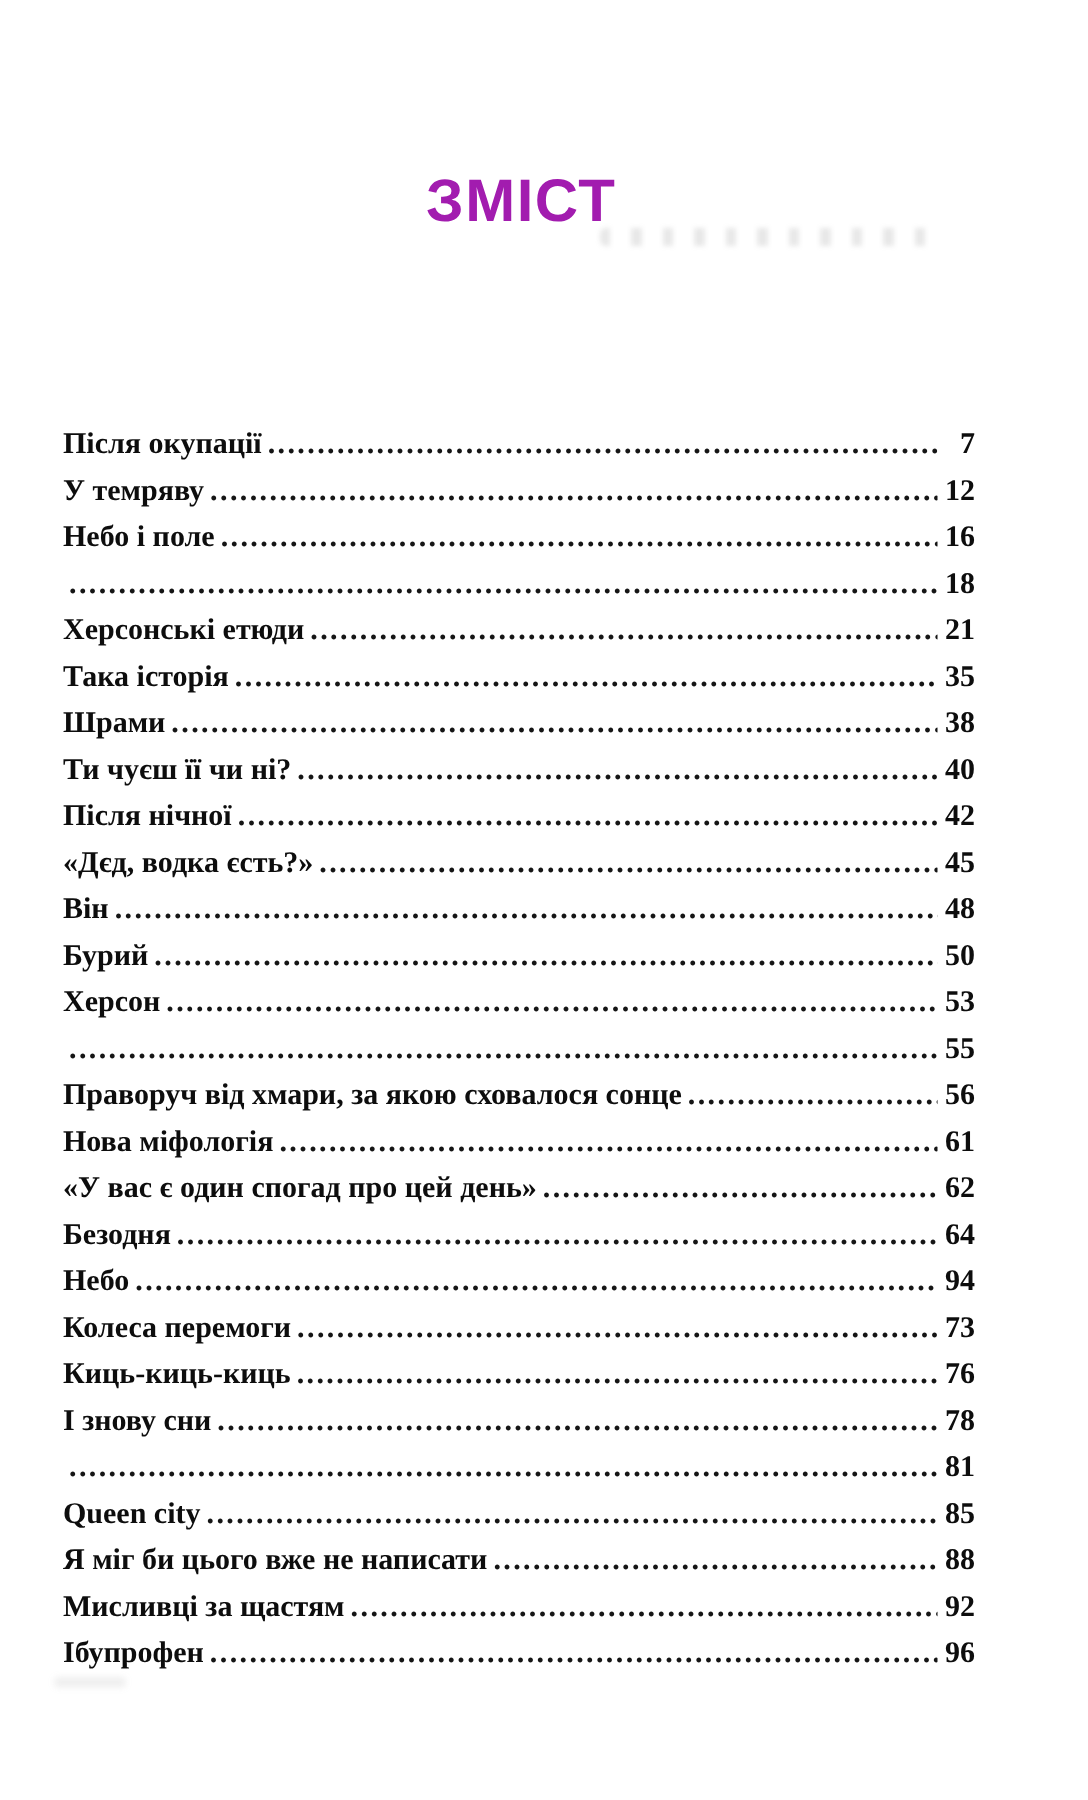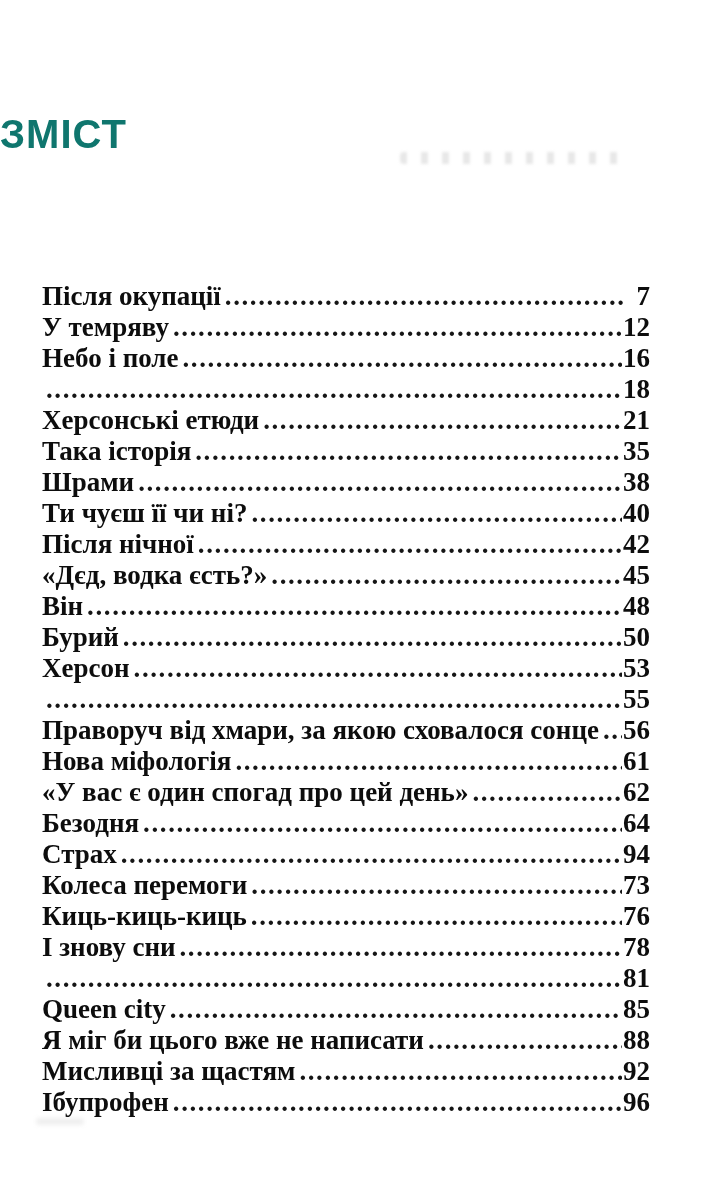--- a/index.html
+++ b/index.html
@@ -23,12 +23,13 @@
     left: 0;
     right: 30px;
     margin: 0;
+    text-align: center;
     font-family: "Liberation Sans", sans-serif;
     font-weight: 800;
     font-size: 40px;
     line-height: 44px;
     letter-spacing: 1px;
-    color: #0f766e;
+    color: #a21caf;
   }
   
   .artifact {

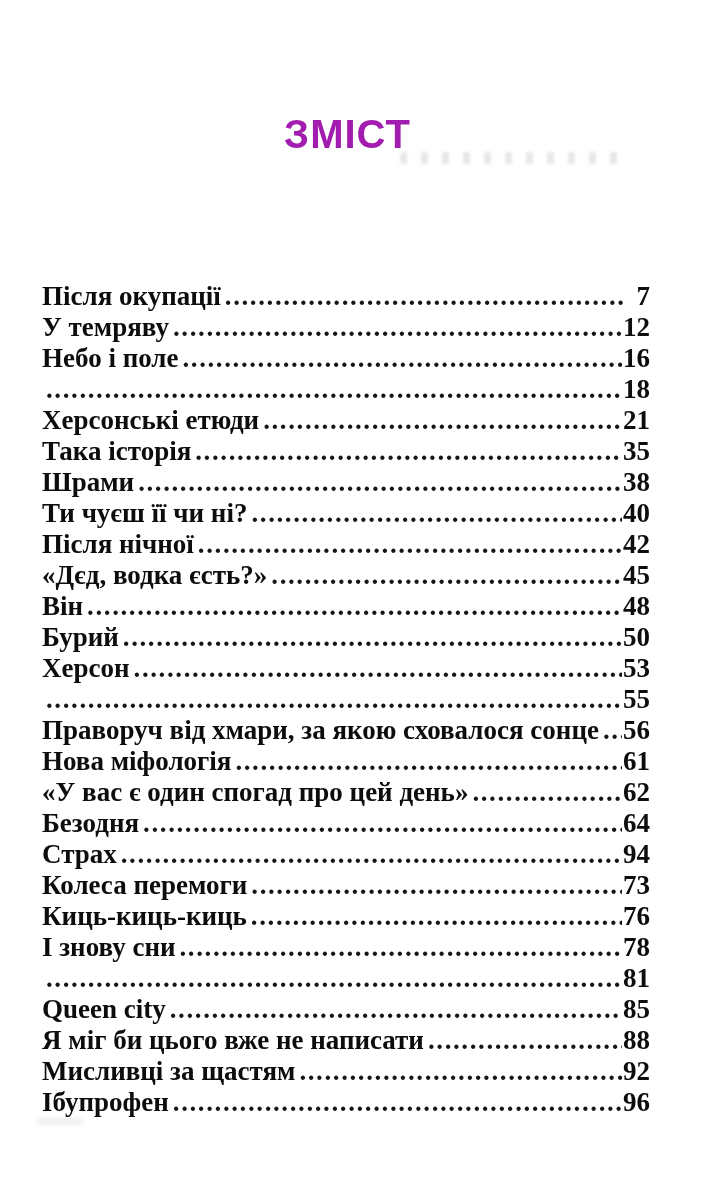--- a/index.html
+++ b/index.html
@@ -69,7 +69,7 @@
     display: flex;
     align-items: baseline;
     line-height: 31px;
-    font-size: 27px;
+    font-size: 20px;
     font-weight: bold;
     white-space: nowrap;
   }

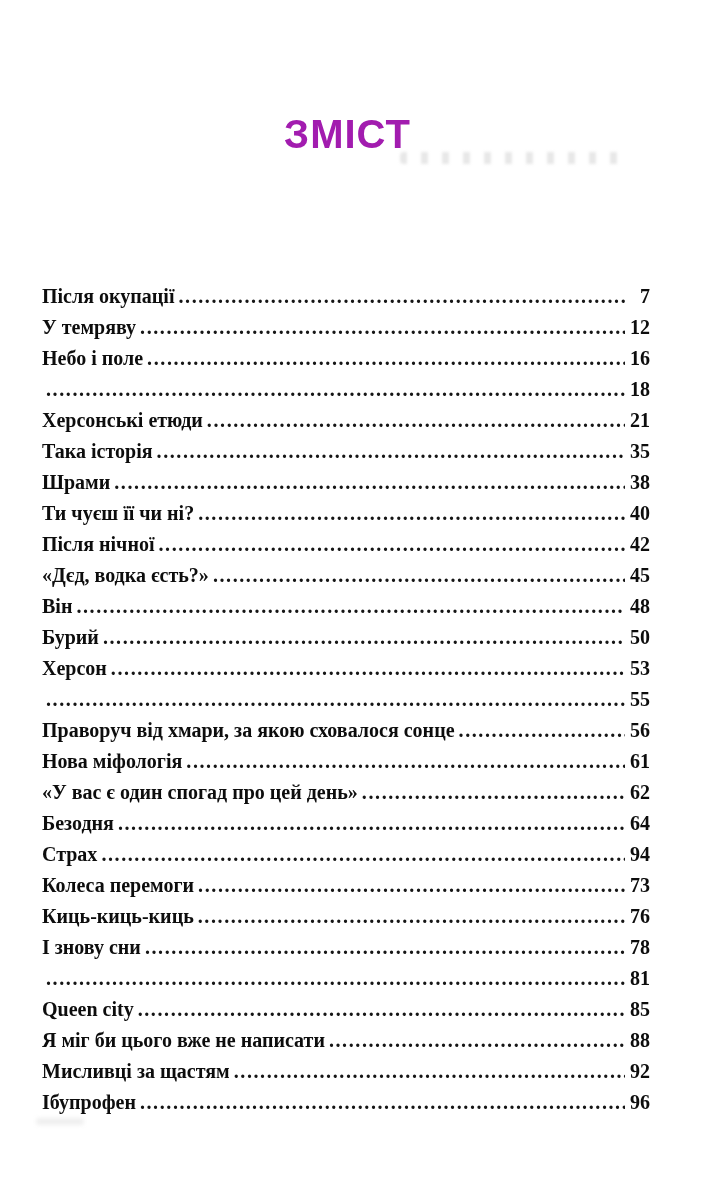--- a/index.html
+++ b/index.html
@@ -187,7 +187,7 @@
         <span class="n">64</span>
       </li>
       <li class="row">
-        <span class="t">Страх</span>
+        <span class="t">Небо</span>
         <span class="dots" aria-hidden="true">........................................................................................................................................................................................................</span>
         <span class="n">94</span>
       </li>

